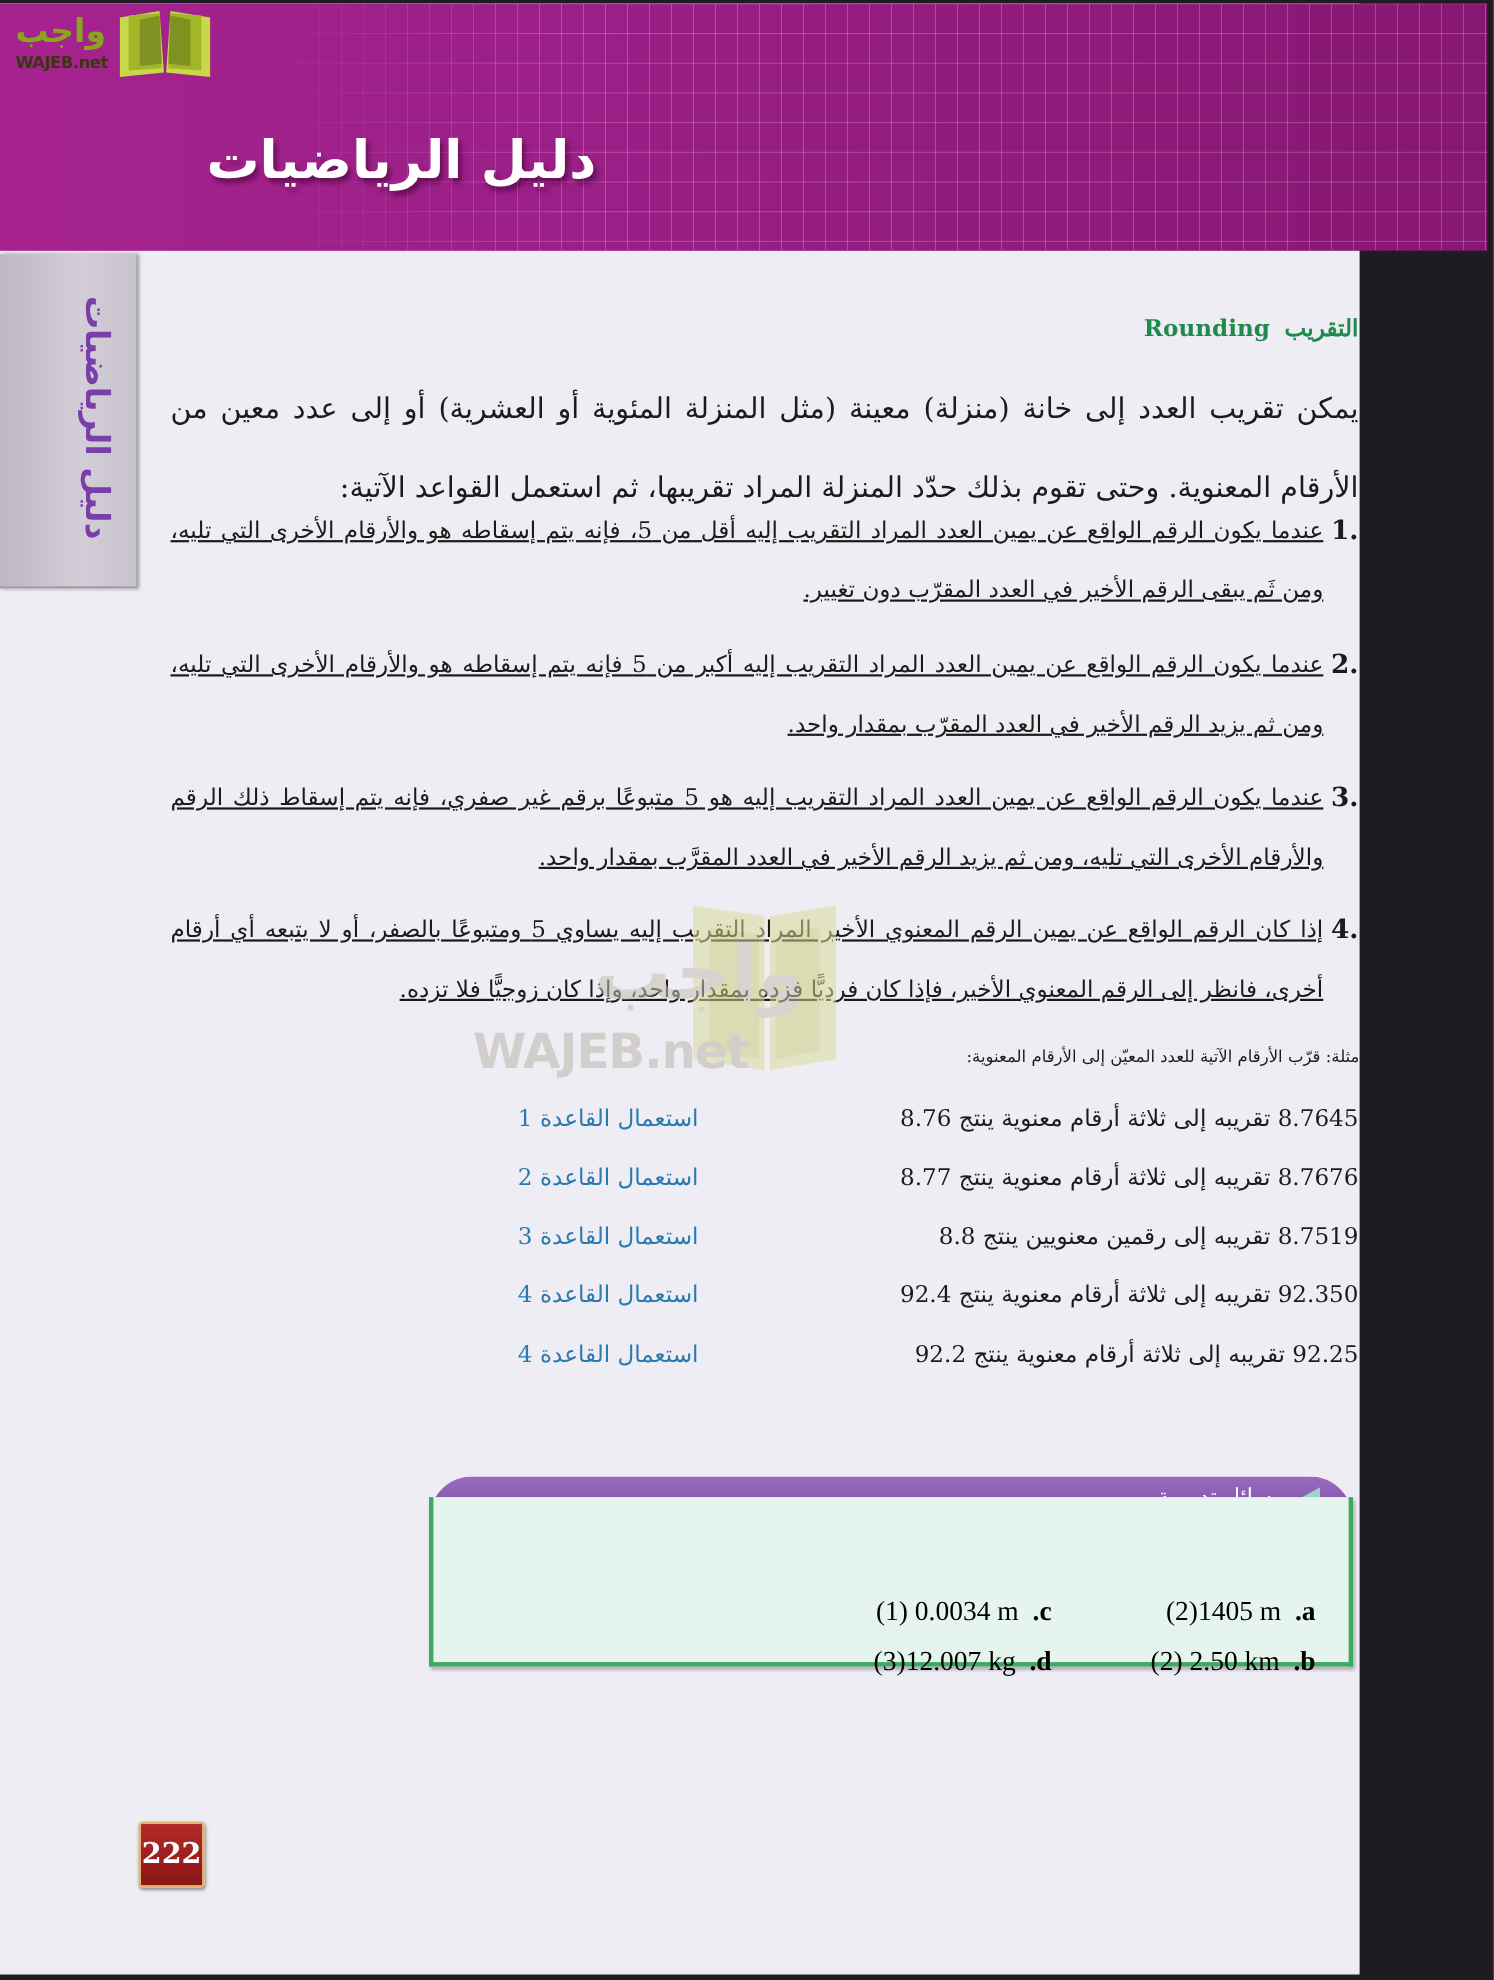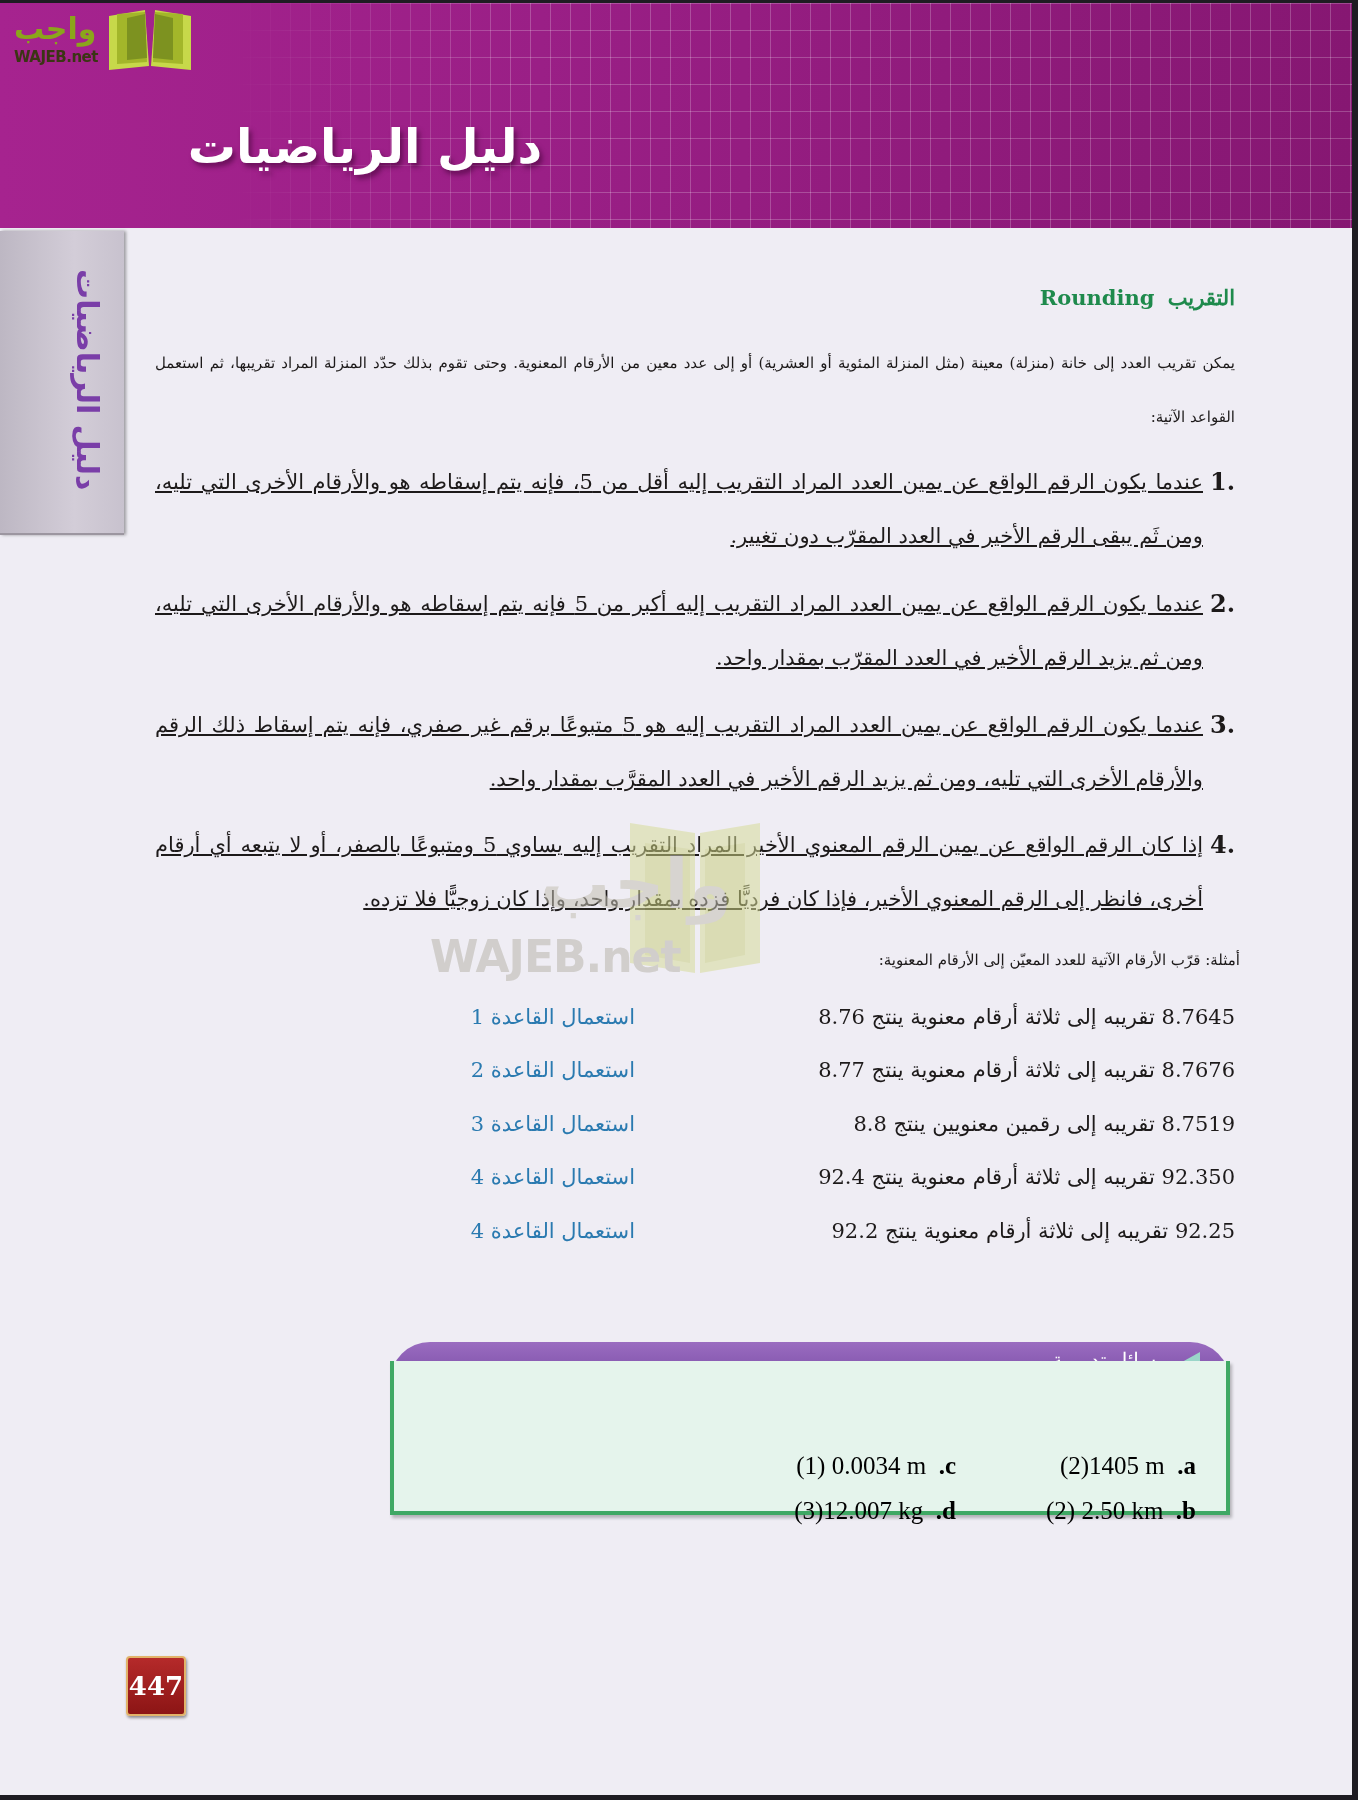--- a/index.html
+++ b/index.html
@@ -9,7 +9,7 @@
     font-family:"DejaVu Serif", serif;
   }
   .page {
-    position:absolute; left:0; top:3px; width:1352px; height:1792px;
+    position:absolute; left:0; top:3px; width:1236px; height:1792px;
     background:#efedf4;
   }
   

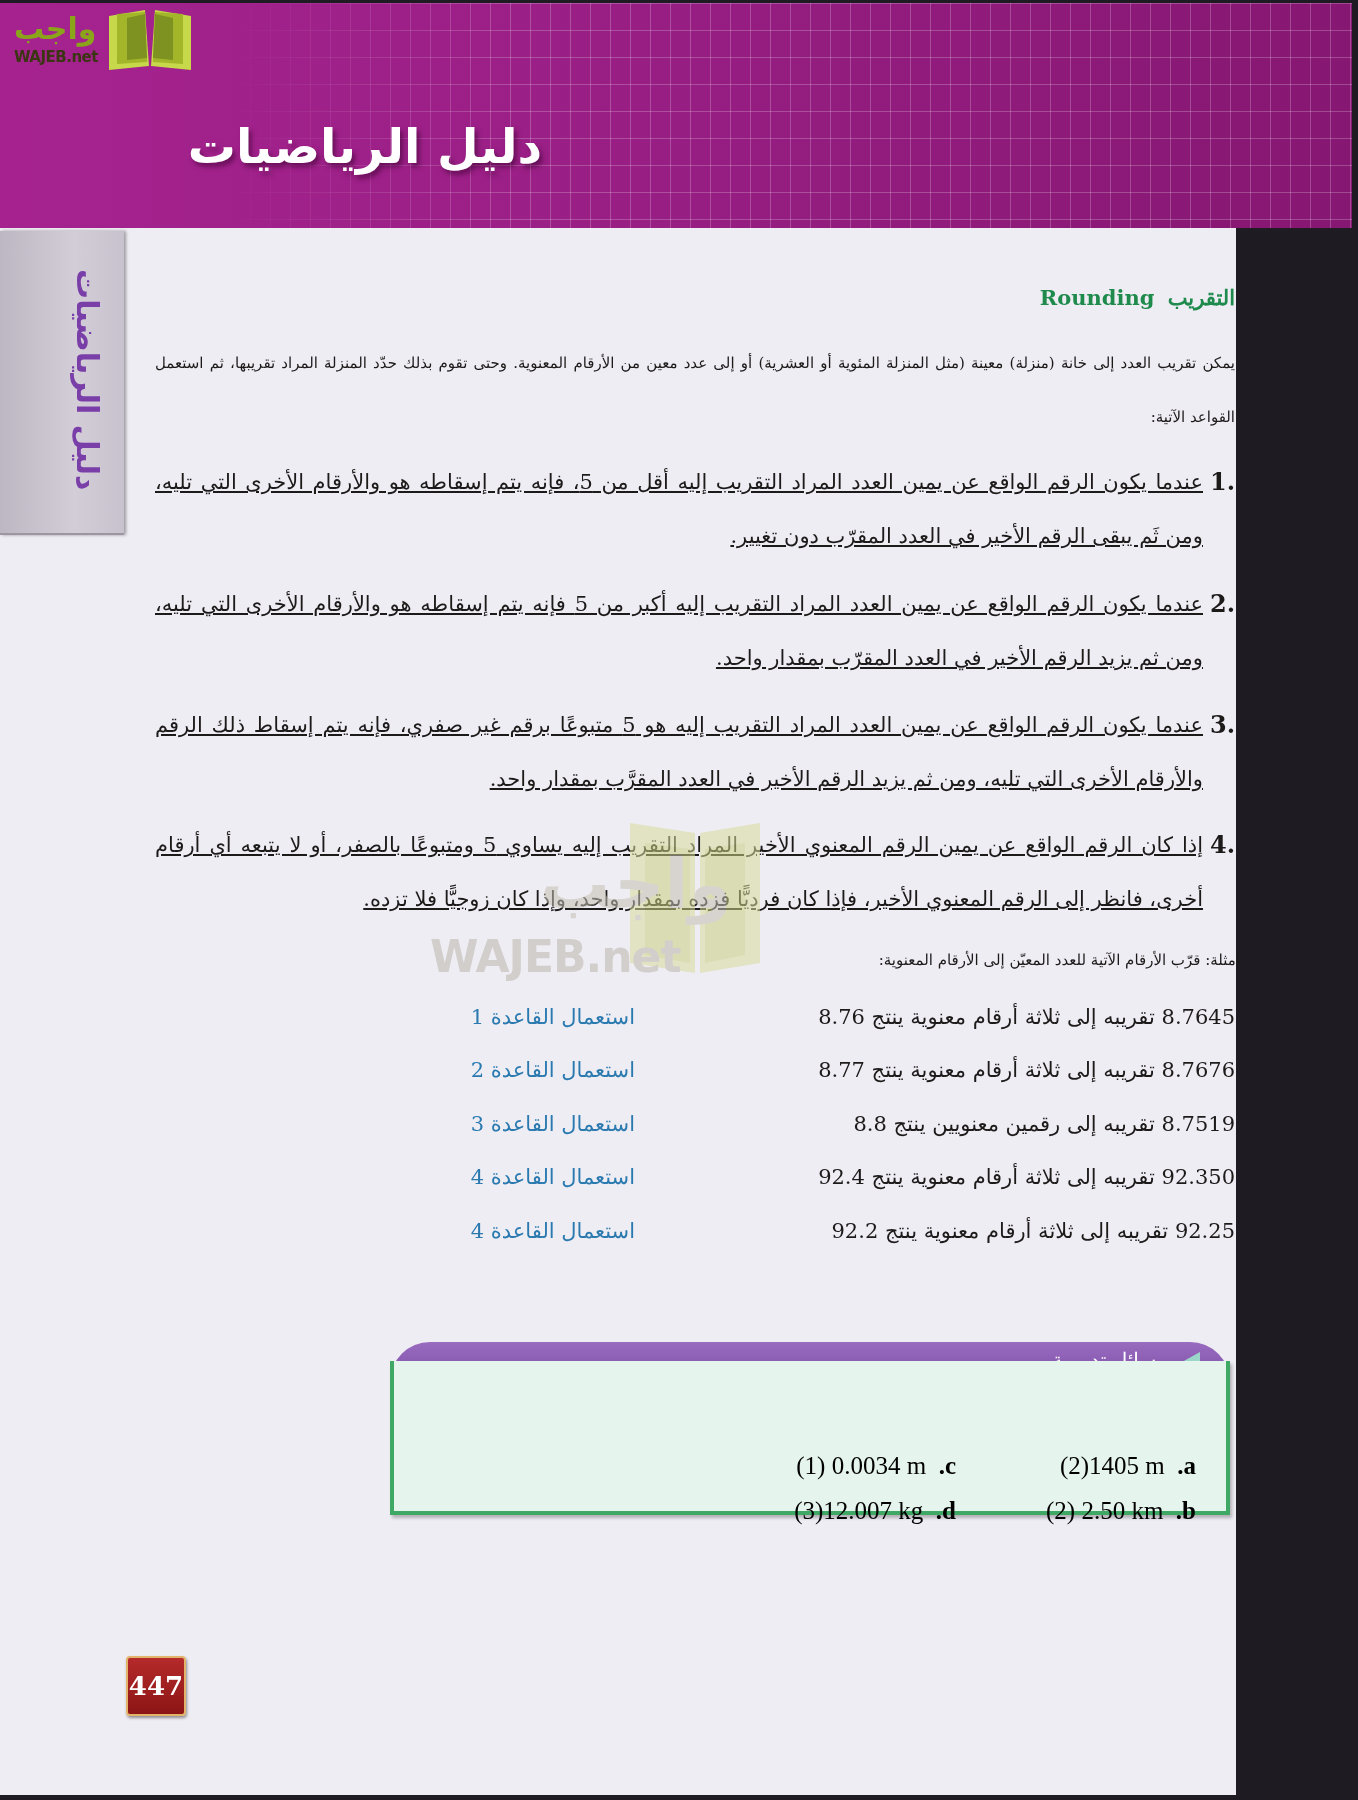--- a/index.html
+++ b/index.html
@@ -63,7 +63,7 @@
   .section-title {
     position:absolute; right:0; top:282px; color:#1e8a4c; font-weight:bold; font-size:21px;
   }
-  .para { position:absolute; right:0; width:1080px; font-size:15px; line-height:54px; text-align:justify; }
+  .para { position:absolute; right:0; width:1080px; font-size:26px; line-height:72px; text-align:justify; }
   .rule { position:absolute; right:0; width:1080px; font-size:21px; line-height:54px; }
   .rule-num {
     position:absolute; right:0; top:0; font-weight:bold; font-size:24px; direction:ltr;

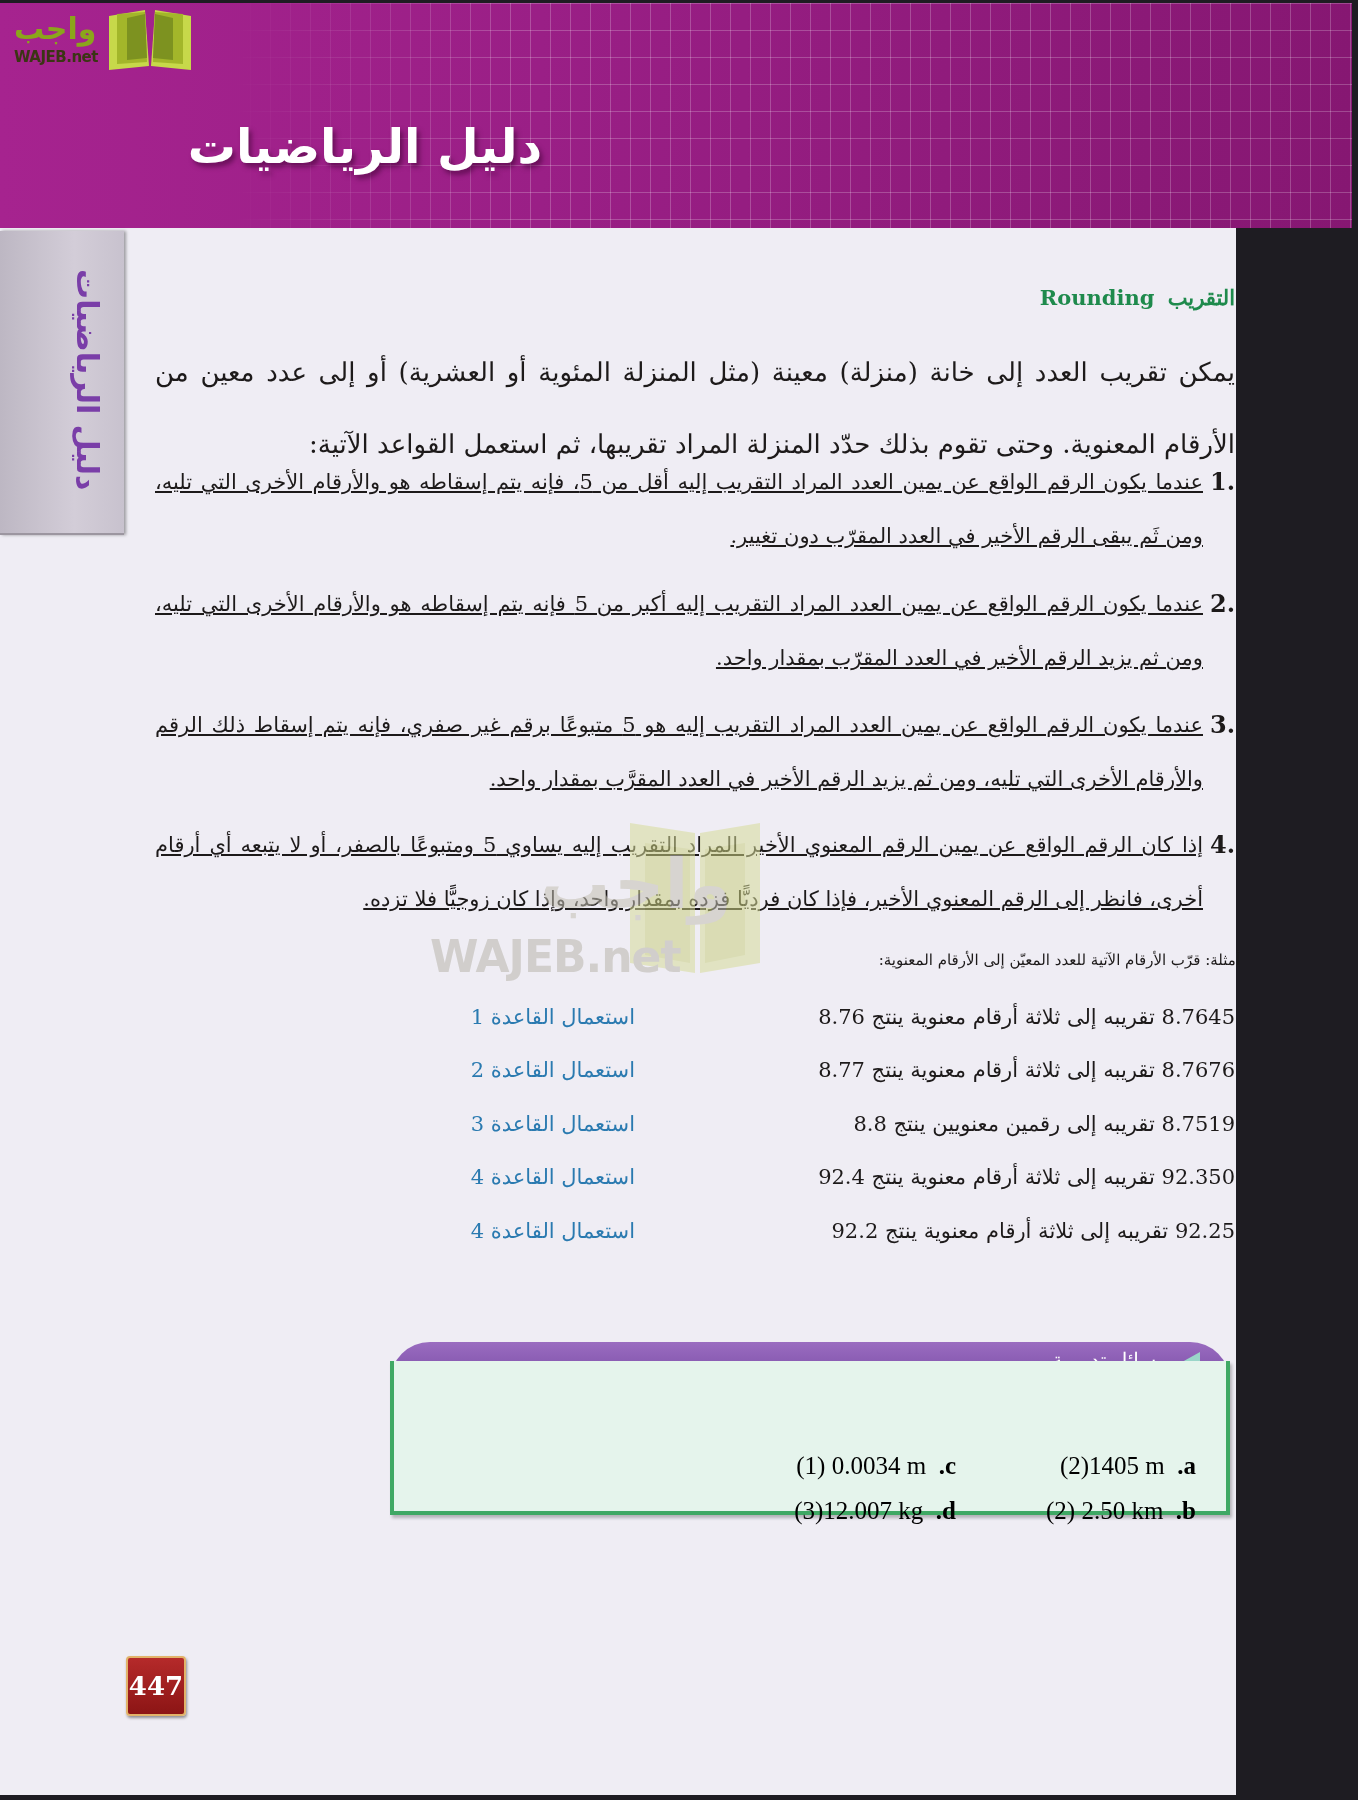--- a/index.html
+++ b/index.html
@@ -228,7 +228,7 @@
     </div>
   </div>
 
-  <div class="page-num">447</div>
+  <div class="page-num">222</div>
 </div>
 
 </body></html>

